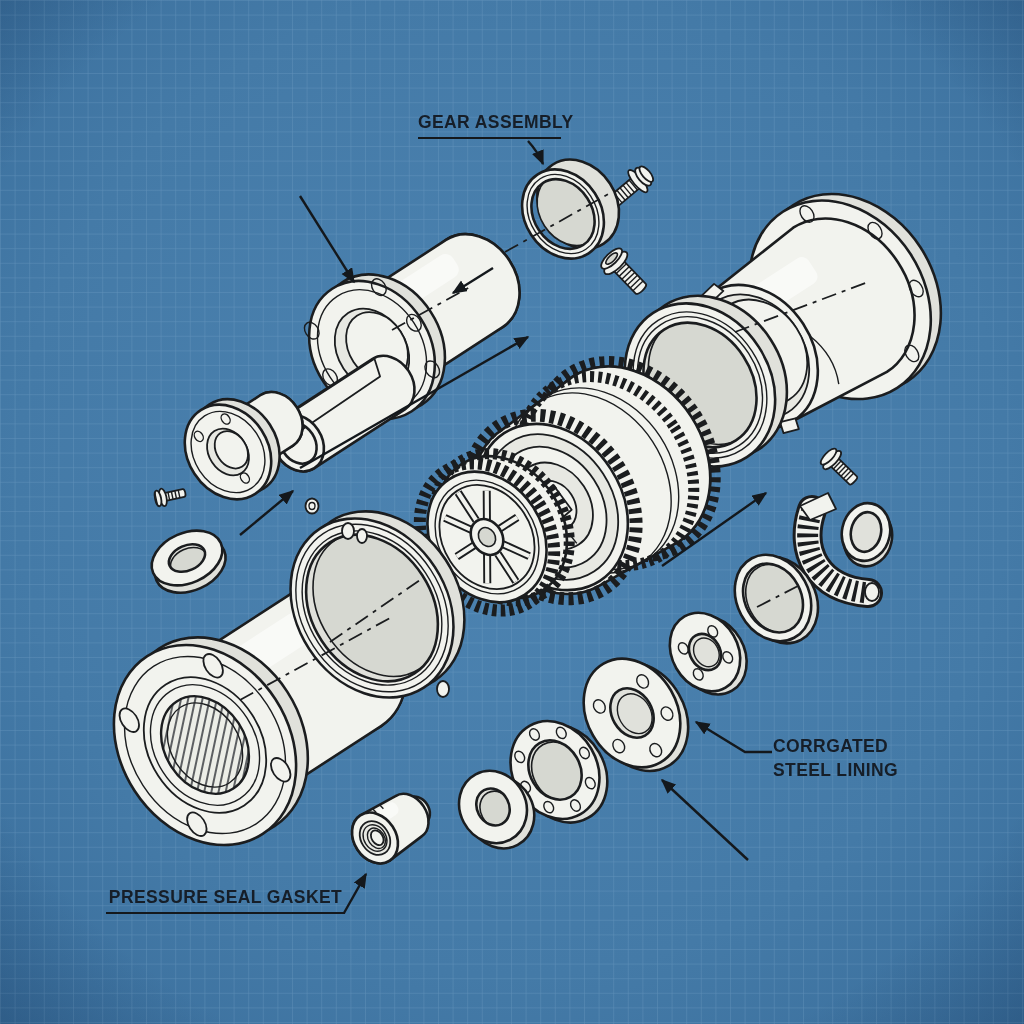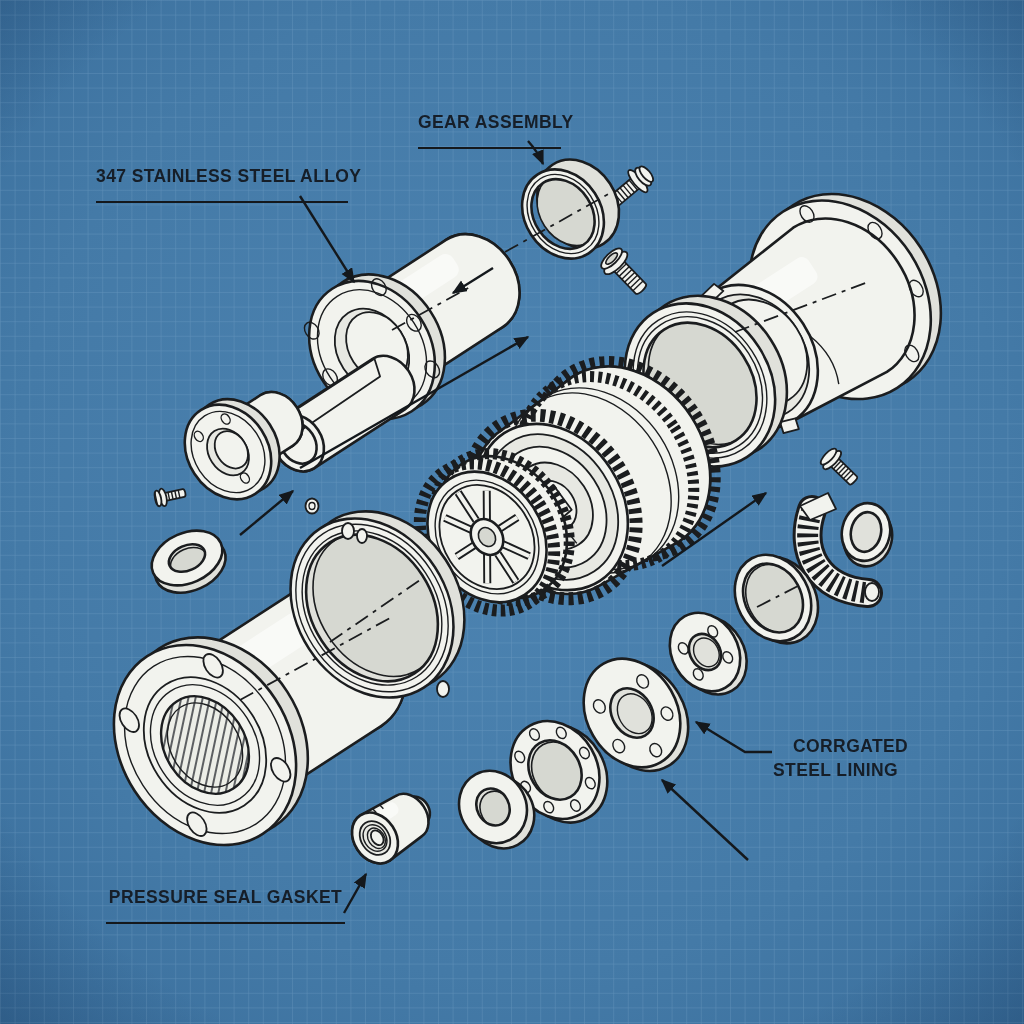--- a/index.html
+++ b/index.html
@@ -19,7 +19,7 @@
   
   .label{position:absolute;color:#161e28;font-size:17.5px;font-weight:700;
          letter-spacing:.4px;white-space:nowrap;line-height:24px;}
-  .label.u{border-bottom:2.6px solid #14181c;padding-bottom:13px;}
+  .label.u{border-bottom:2.6px solid #14181c;padding-bottom:3px;}
 </style>
 </head>
 <body>

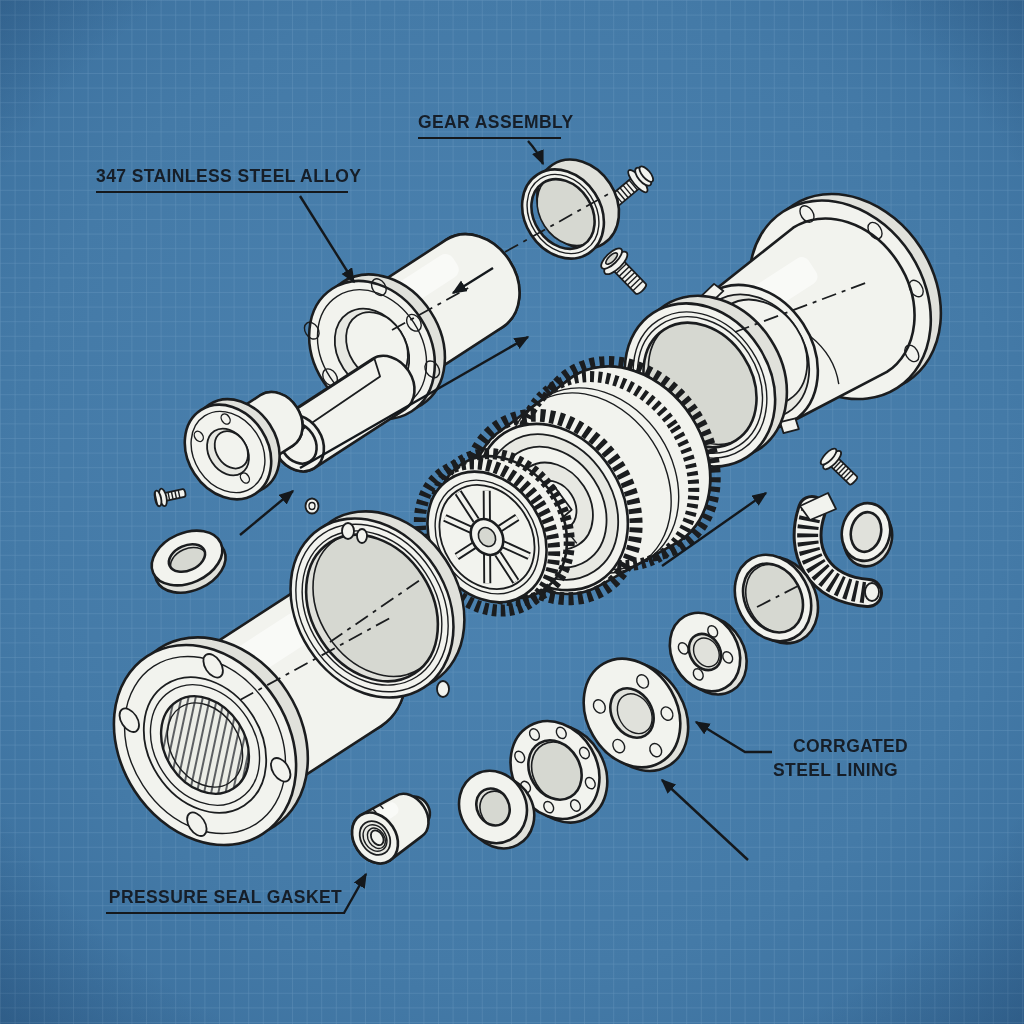--- a/index.html
+++ b/index.html
@@ -348,7 +348,6 @@
   </g>
 </svg>
 
-  <div class="label u" style="left:96px;top:164px;width:252px;">347 STAINLESS STEEL ALLOY</div>
   <div class="label u" style="left:418px;top:110px;width:143px;">GEAR ASSEMBLY</div>
   <div class="label" style="left:773px;top:734px;">
     <span style="display:block;margin-left:20px;">CORRGATED</span>

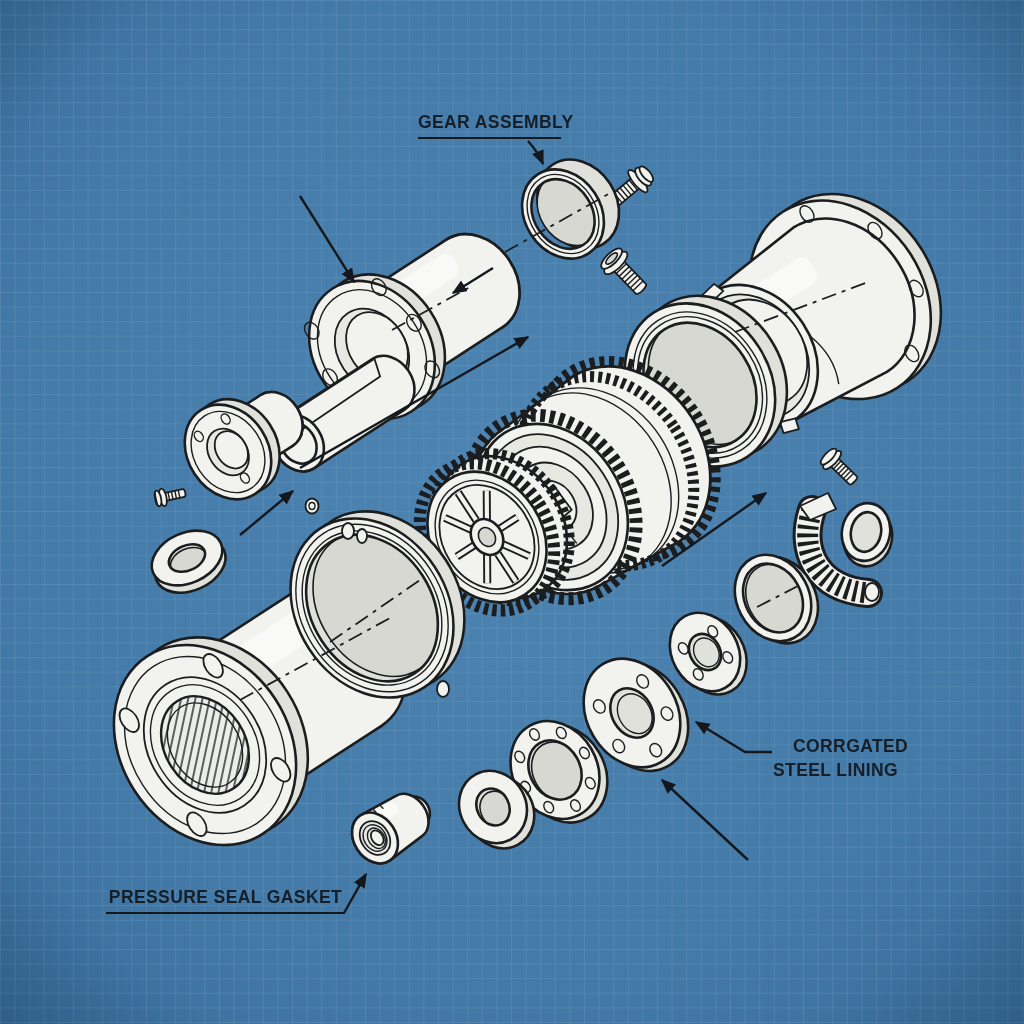--- a/index.html
+++ b/index.html
@@ -350,7 +350,7 @@
 
   <div class="label u" style="left:418px;top:110px;width:143px;">GEAR ASSEMBLY</div>
   <div class="label" style="left:773px;top:734px;">
-    <span style="display:block;margin-left:20px;">CORRGATED</span>
+    <span style="display:block;">CORRGATED</span>
     <span style="display:block;">STEEL LINING</span>
   </div>
   <div class="label u" style="left:106px;top:885px;width:239px;text-align:center;">PRESSURE SEAL GASKET</div>

